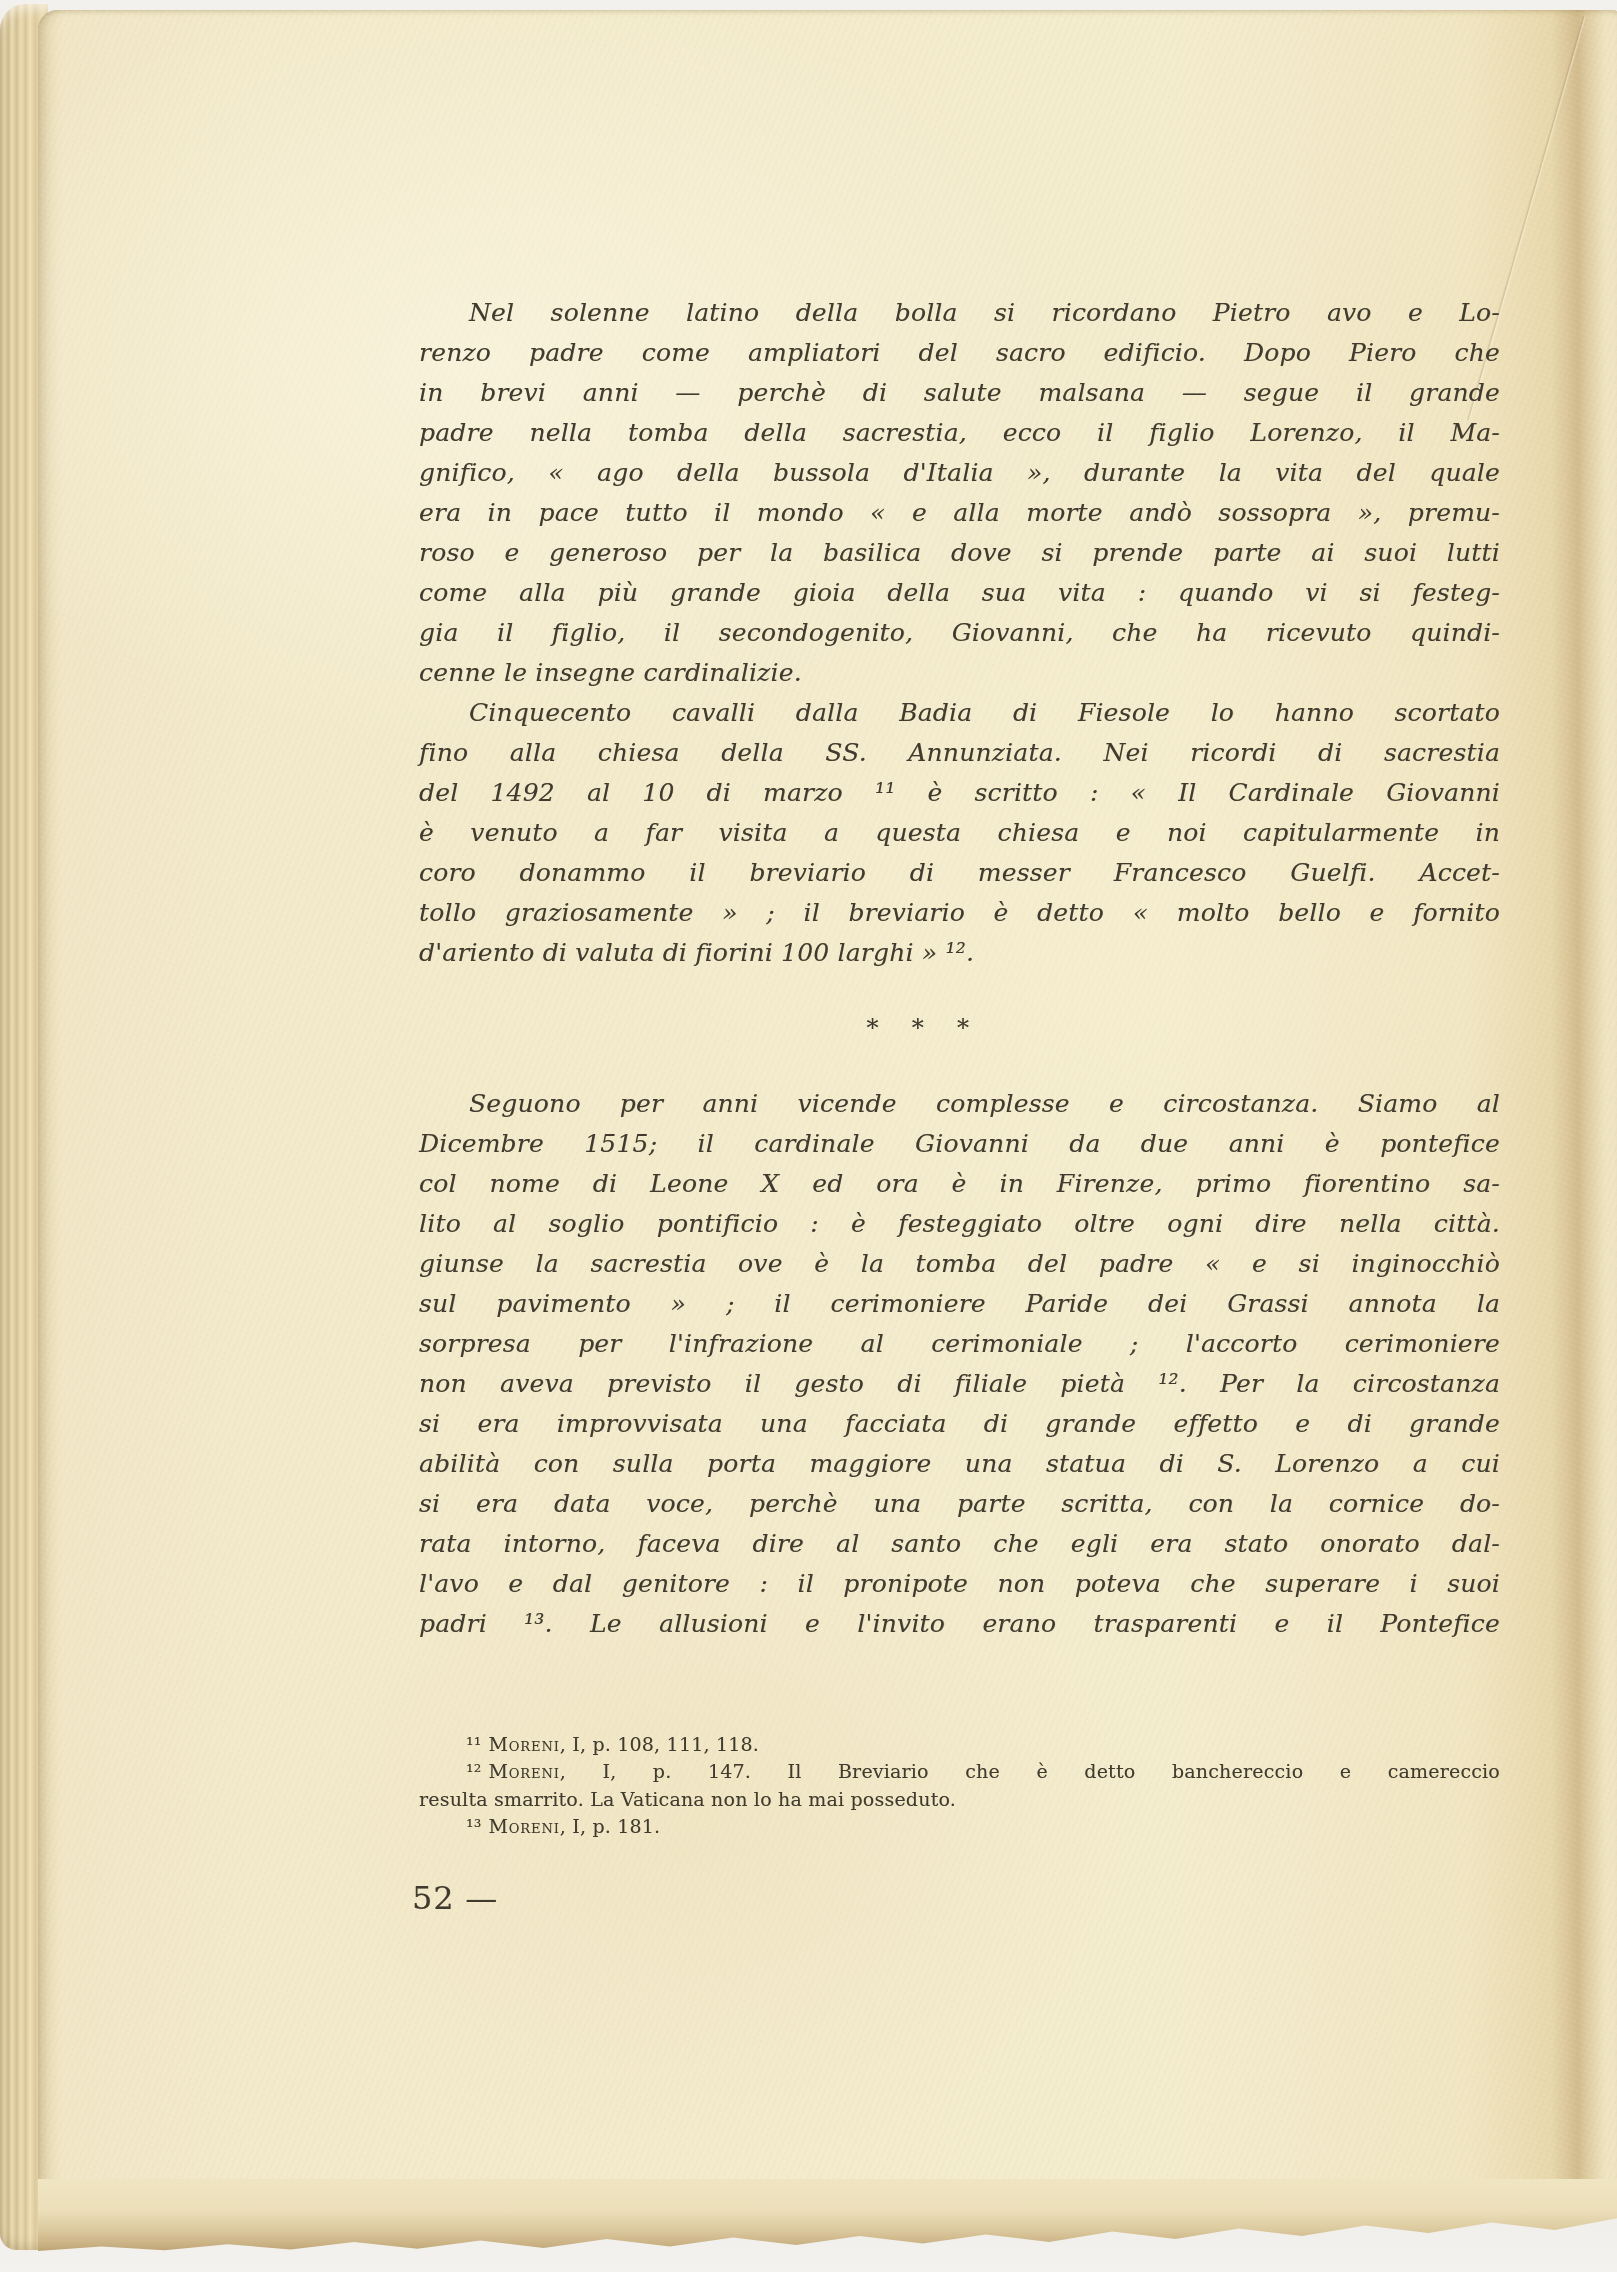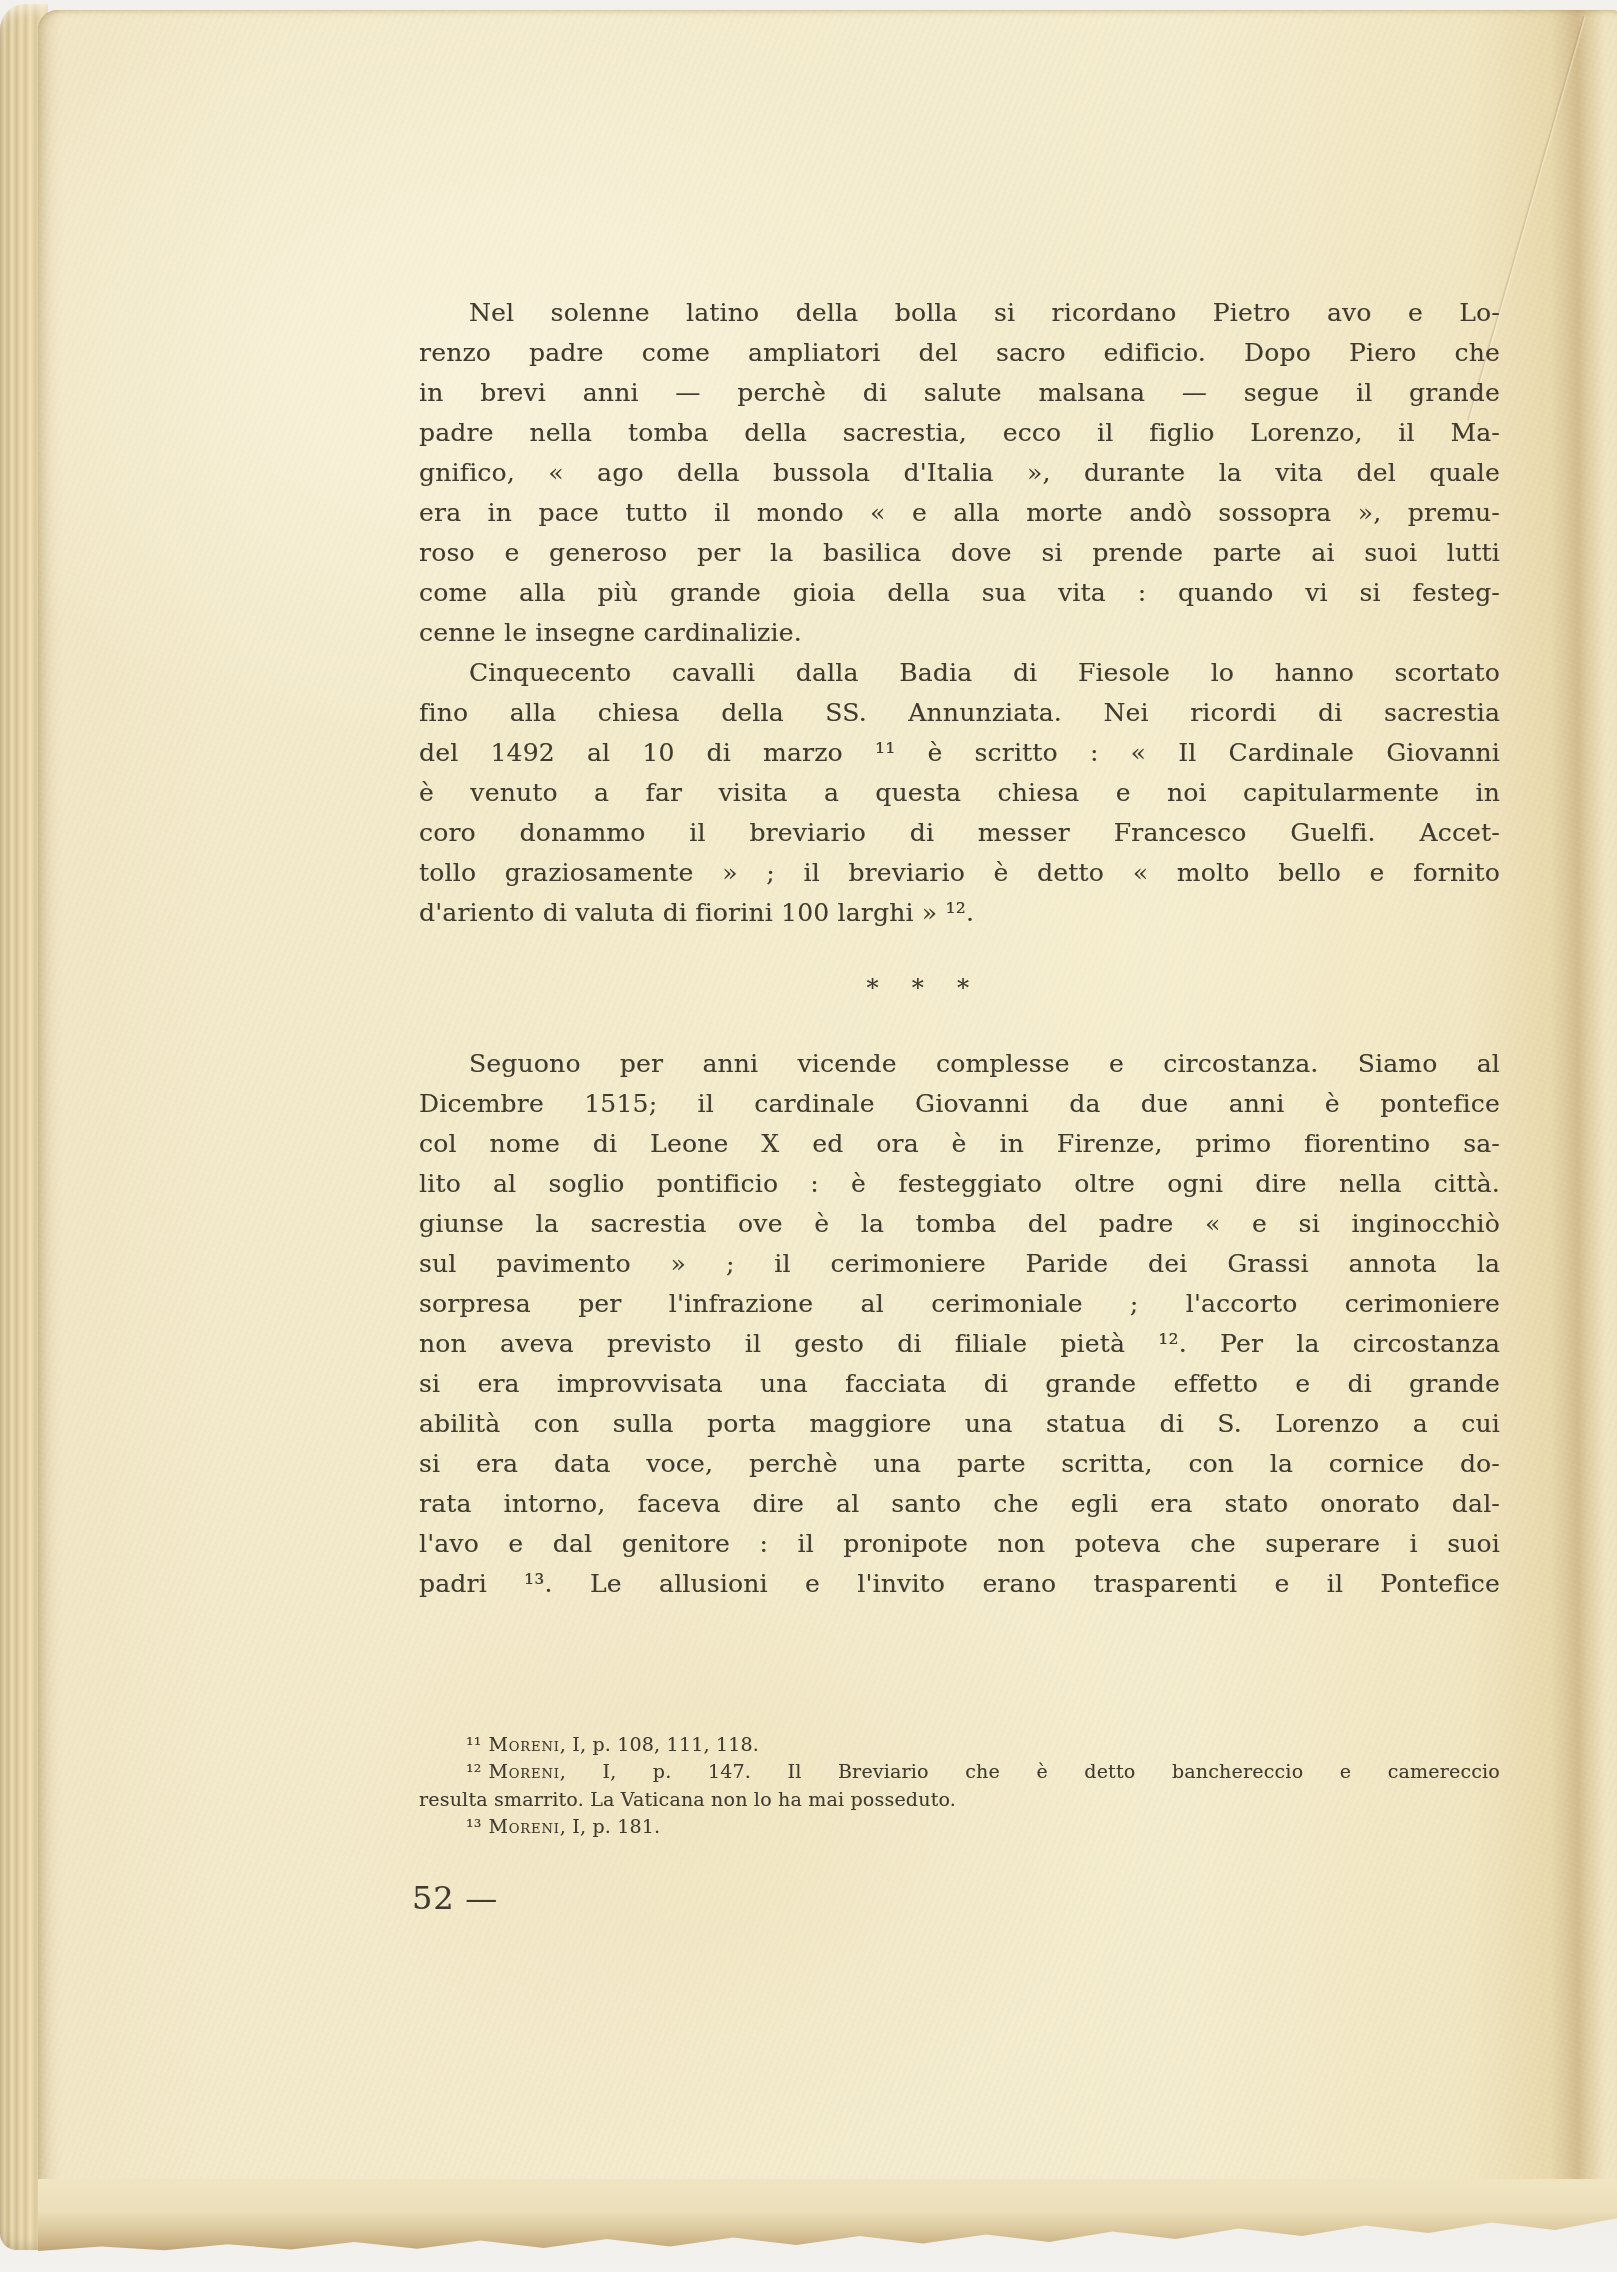--- a/index.html
+++ b/index.html
@@ -55,6 +55,7 @@
     position:absolute;left:381px;top:283px;width:1081px;
     font-size:25px;line-height:40px;letter-spacing:0.2px;color:#403b2e;
     text-shadow:0.3px 0.3px 0.5px rgba(64,59,46,.35);
+    font-style:italic;
   }
   .ln{text-align:left;white-space:nowrap;}
   .ln.jst{text-align:justify;text-align-last:justify;white-space:normal;}

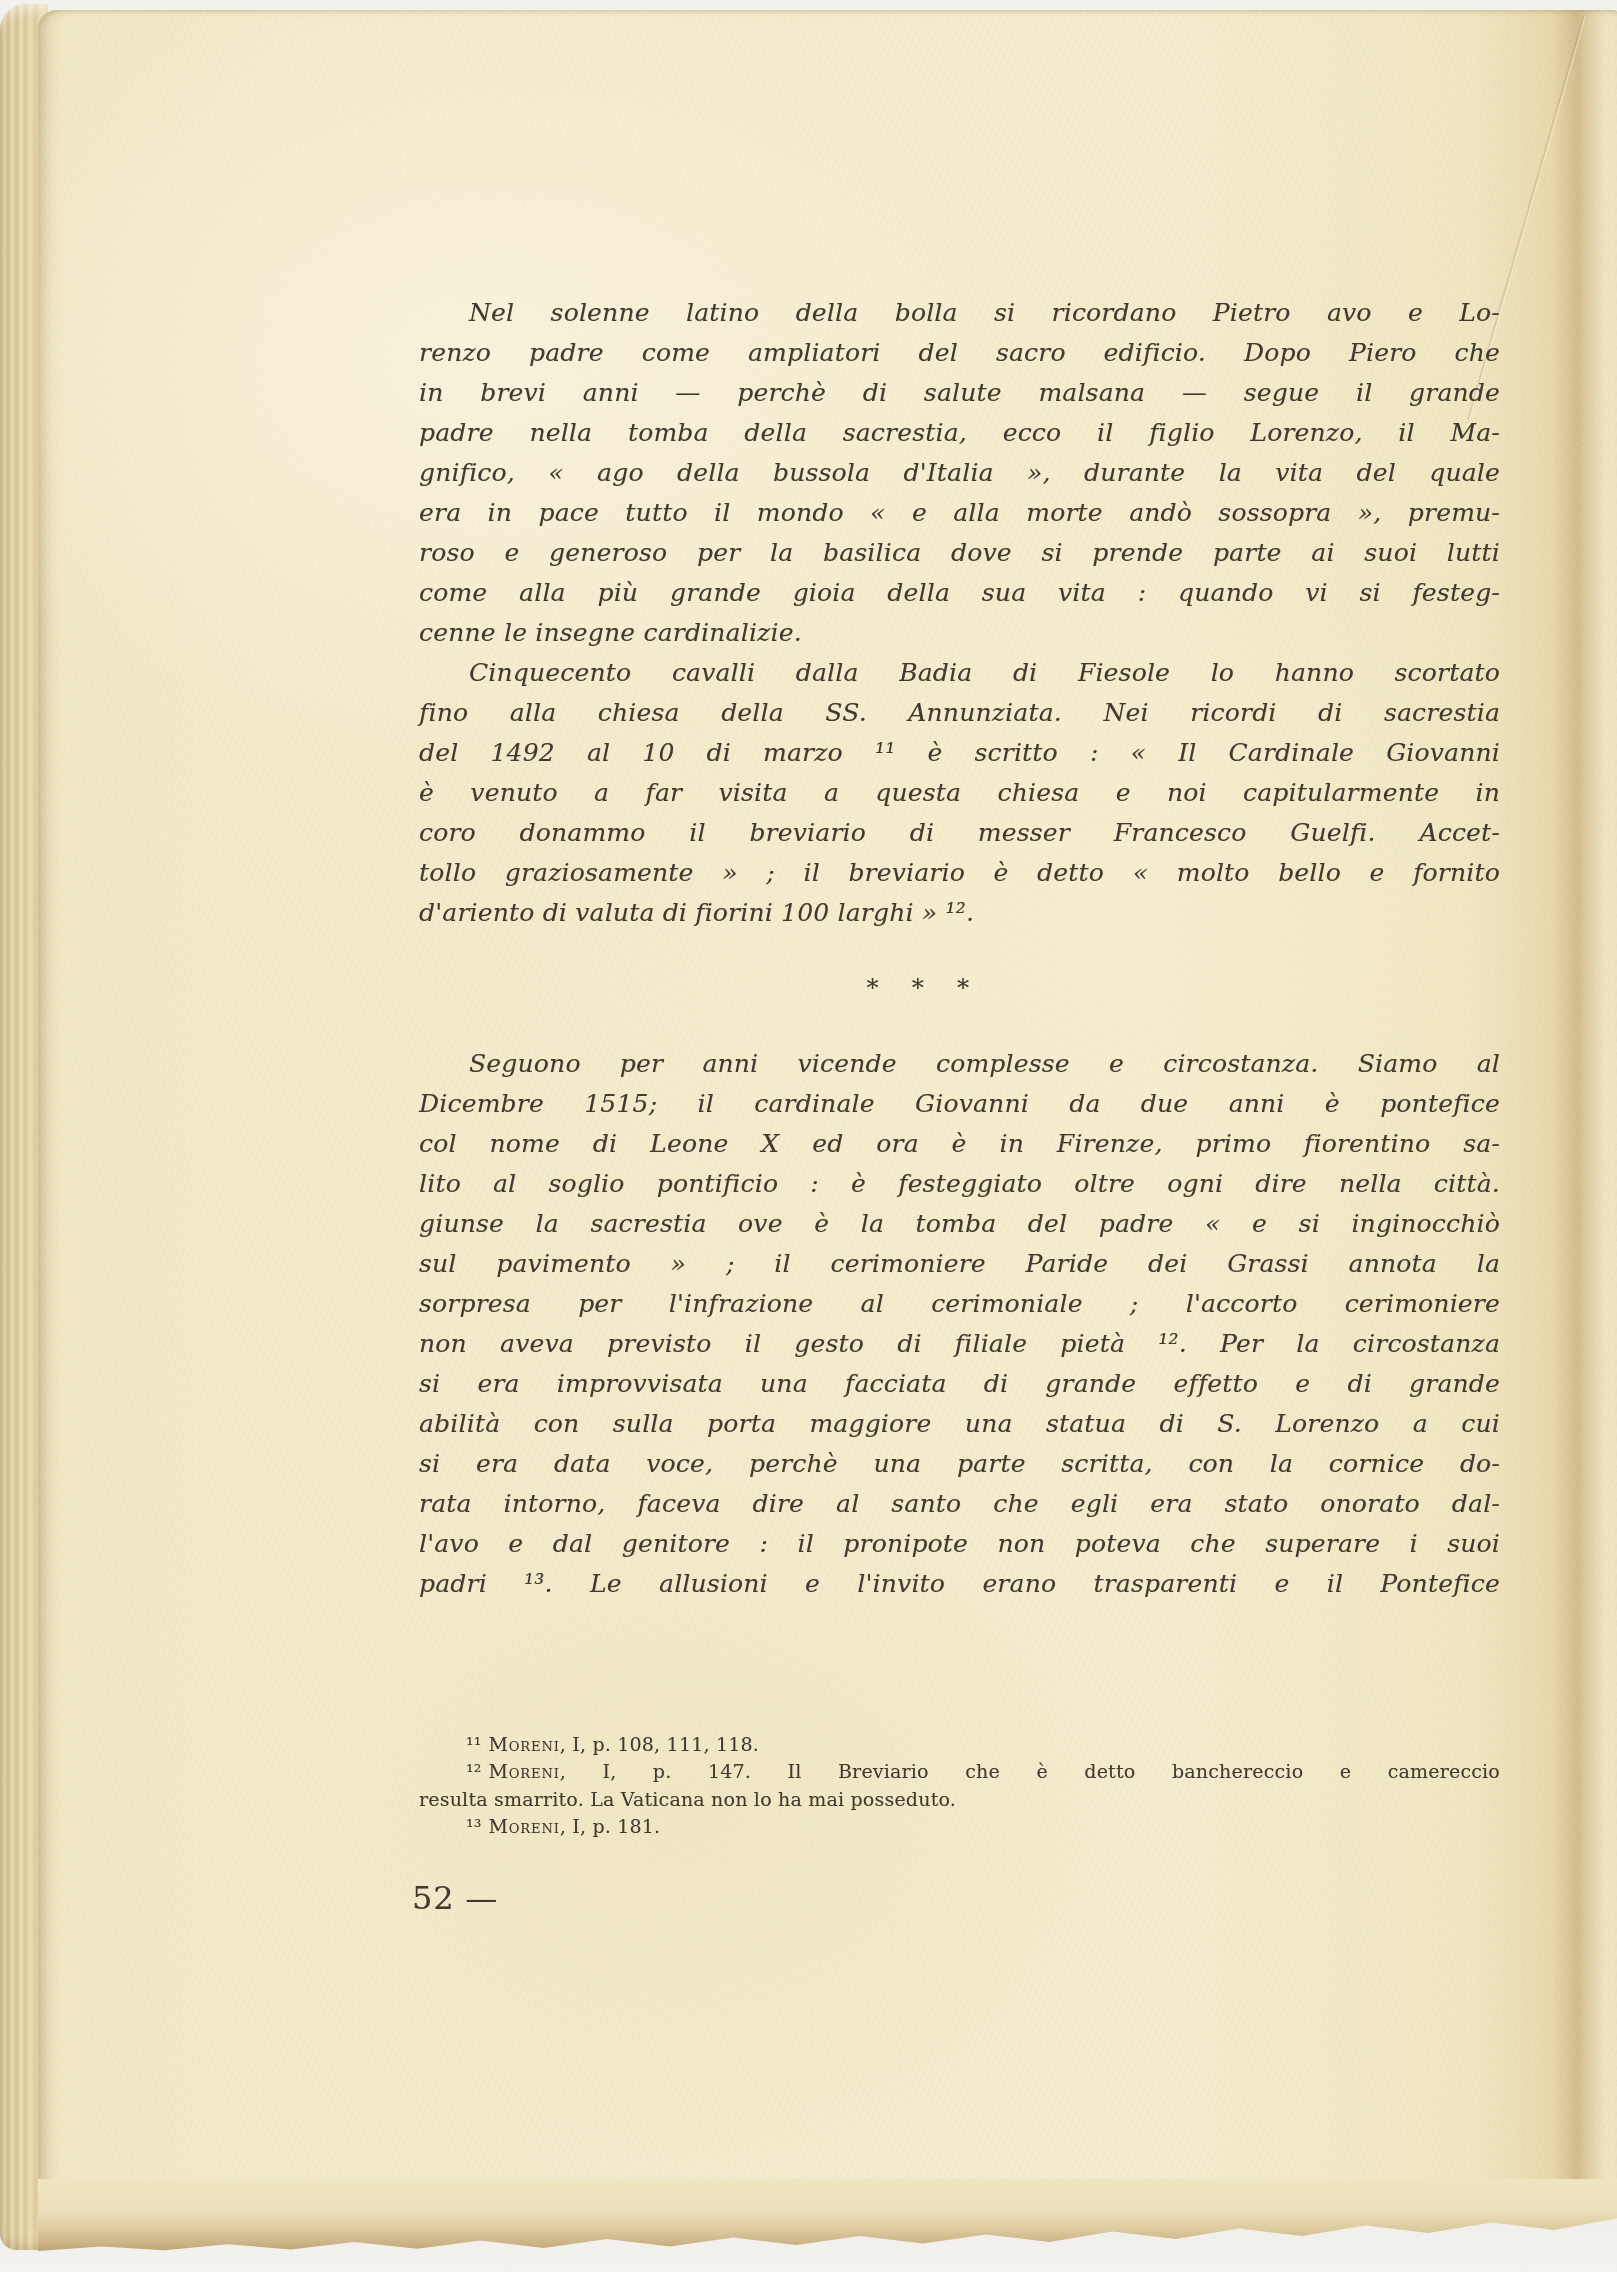--- a/index.html
+++ b/index.html
@@ -102,6 +102,7 @@
         <div class="ln jst">era in pace tutto il mondo « e alla morte andò sossopra », premu-</div>
         <div class="ln jst">roso e generoso per la basilica dove si prende parte ai suoi lutti</div>
         <div class="ln jst">come alla più grande gioia della sua vita : quando vi si festeg-</div>
+        <div class="ln jst">gia il figlio, il secondogenito, Giovanni, che ha ricevuto quindi-</div>
         <div class="ln">cenne le insegne cardinalizie.</div>
       </div>
 

